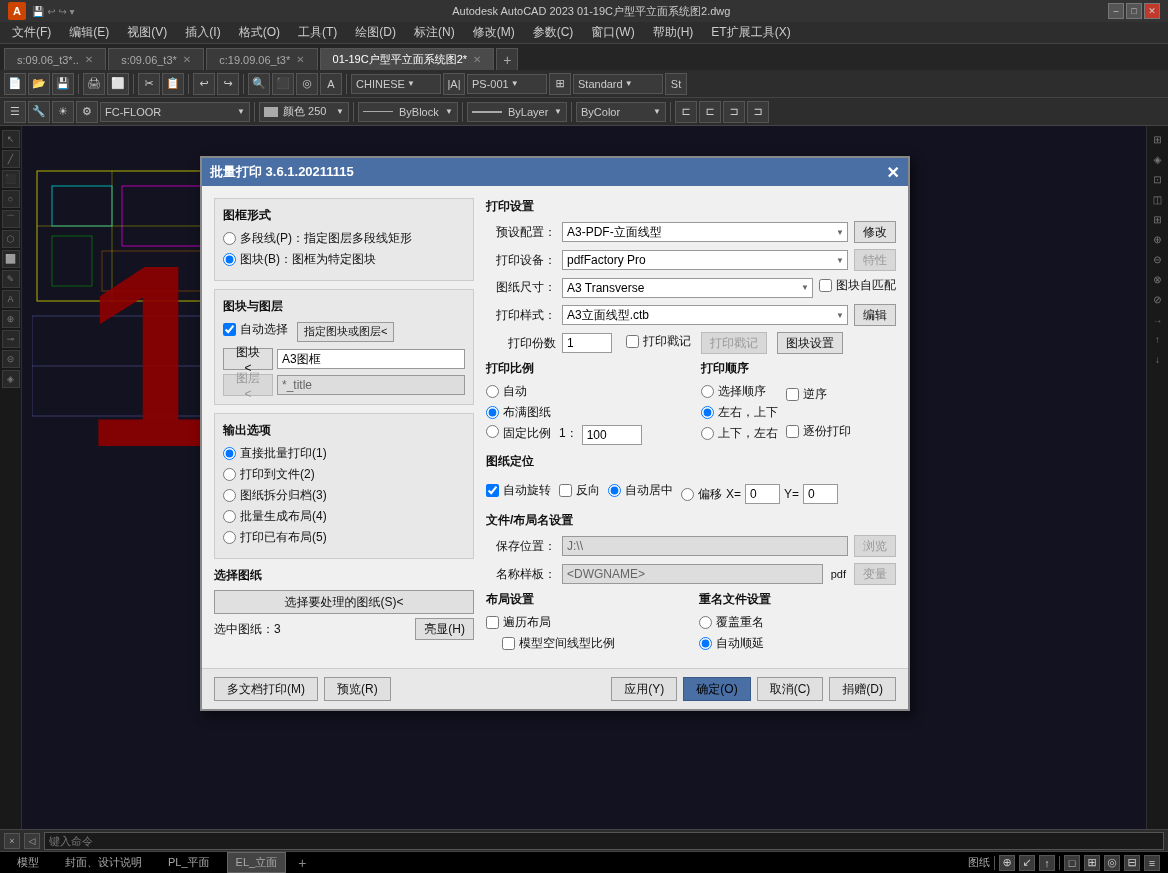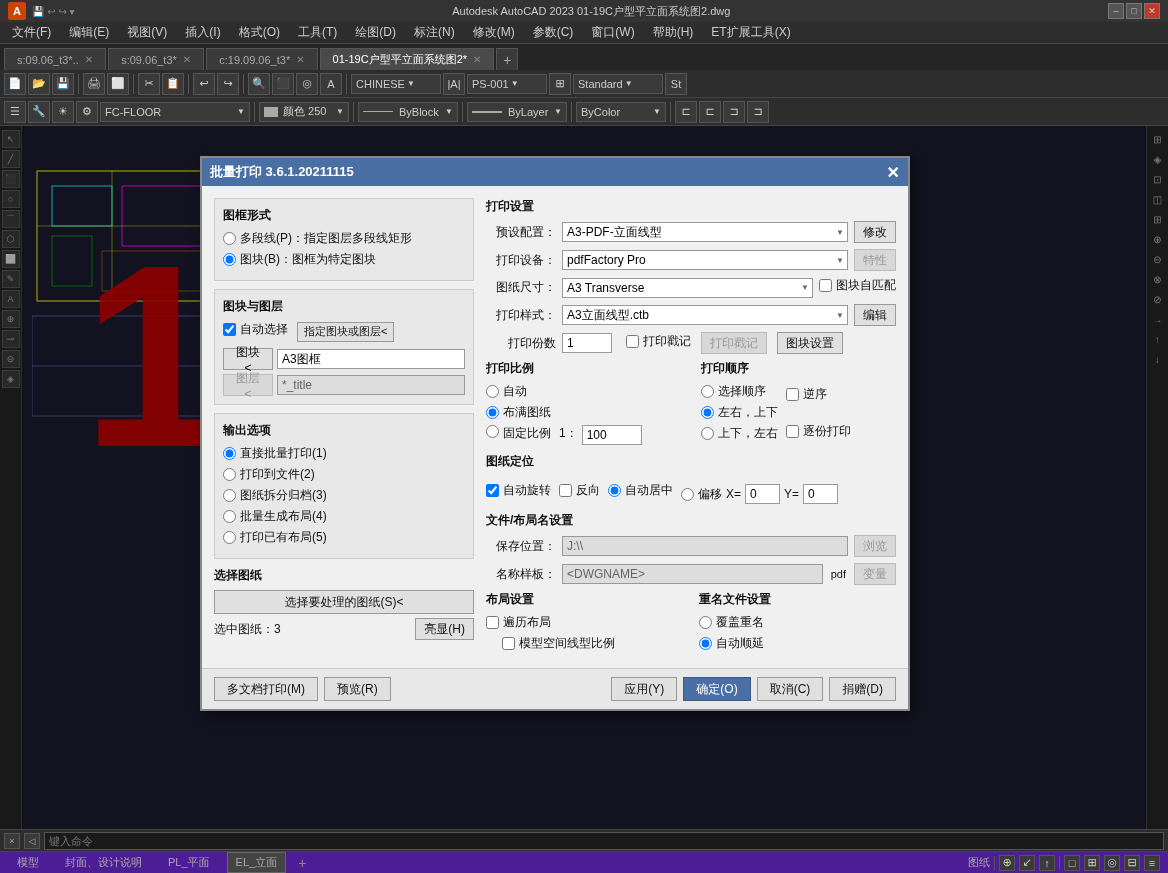--- a/index.html
+++ b/index.html
@@ -71,7 +71,7 @@
     .form-input:disabled { background: #ddd; color: #666; }
 
     .btn-normal { height: 24px; padding: 0 12px; background: #e0e0e0; border: 1px solid #999; cursor: pointer; font-size: 12px; color: #111; display: flex; align-items: center; justify-content: center; }
-    .btn-primary { height: 24px; padding: 0 12px; background: #4a6fa5; border: 1px solid #3a5a8a; cursor: pointer; font-size: 12px; color: #ffffff; display: flex; align-items: center; justify-content: center; }
+    .btn-primary { height: 24px; padding: 0 12px; background: #4a6fa5; border: 1px solid #3a5a8a; cursor: pointer; font-size: 12px; color: #000000; display: flex; align-items: center; justify-content: center; }
     .btn-disabled { height: 24px; padding: 0 12px; background: #d8d8d8; border: 1px solid #bbb; cursor: default; font-size: 12px; color: #999; display: flex; align-items: center; justify-content: center; }
 
     .dlg-row { display: flex; align-items: center; gap: 6px; margin-bottom: 6px; }

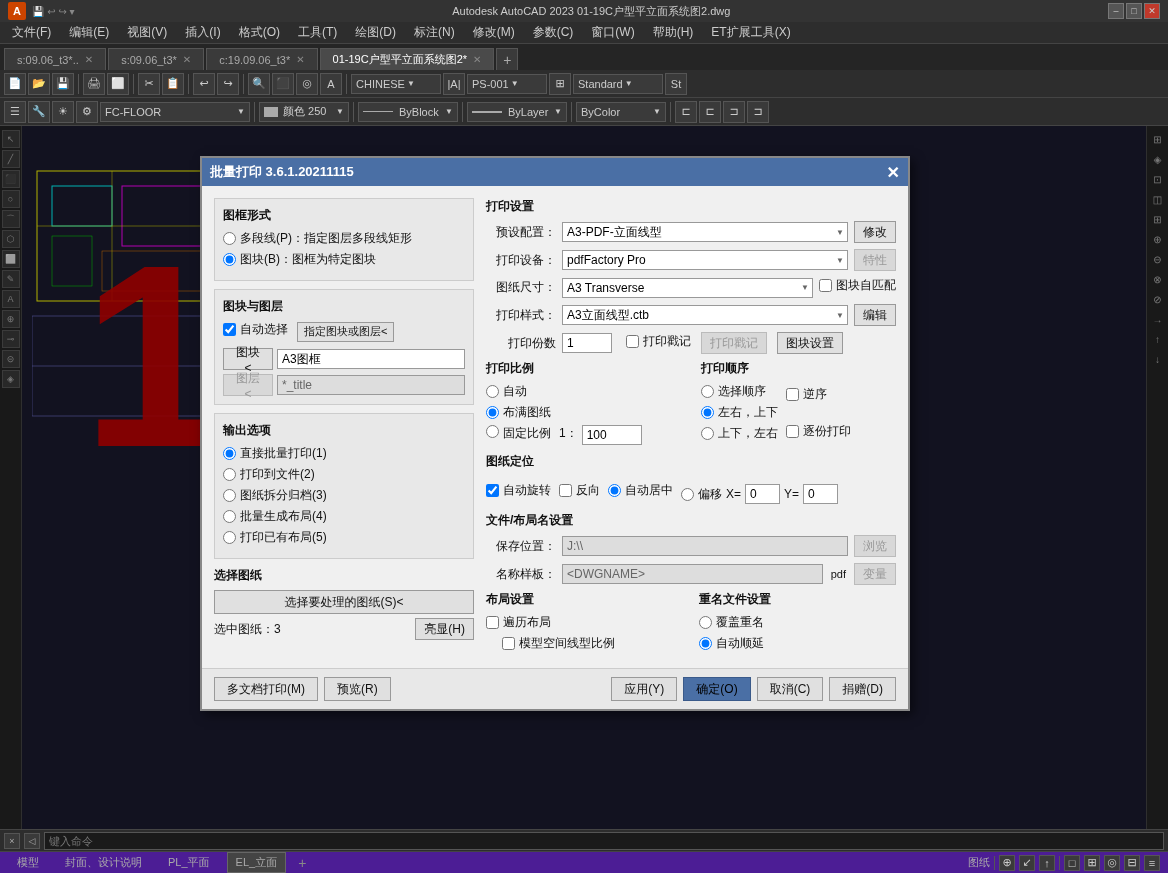--- a/index.html
+++ b/index.html
@@ -42,7 +42,7 @@
     #right-panel { width: 22px; background: #252525; border-left: 1px solid #444; display: flex; flex-direction: column; align-items: center; padding-top: 4px; gap: 2px; }
 
     
-    #statusbar { height: 22px; background: #4c1d95; border-top: 1px solid #444; display: flex; align-items: center; padding: 0 8px; gap: 8px; font-size: 11px; color: #aaa; }
+    #statusbar { height: 22px; background: #000000; border-top: 1px solid #444; display: flex; align-items: center; padding: 0 8px; gap: 8px; font-size: 11px; color: #aaa; }
     .status-tab { padding: 2px 8px; cursor: pointer; border: 1px solid transparent; }
     .status-tab.active { background: #444; border-color: #666; }
     .status-sep { width: 1px; height: 14px; background: #555; }

